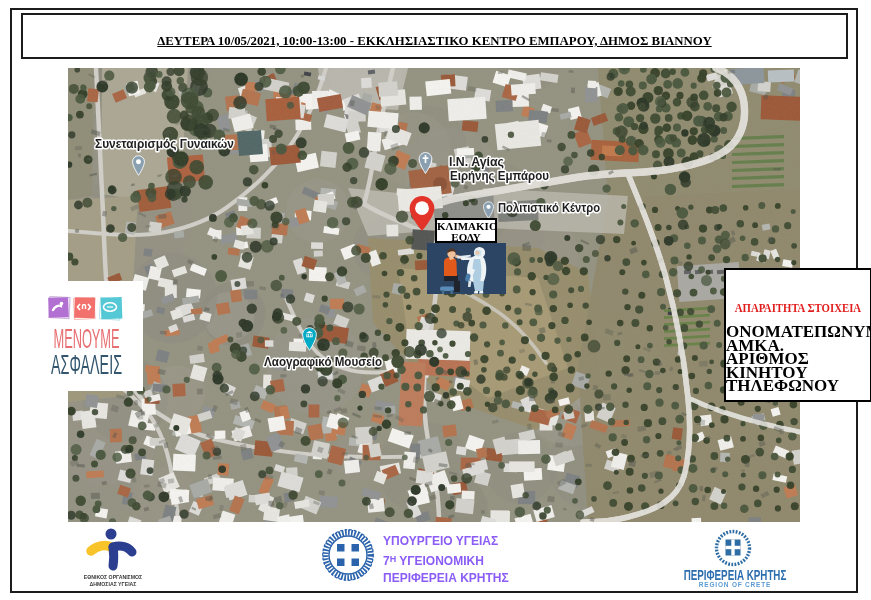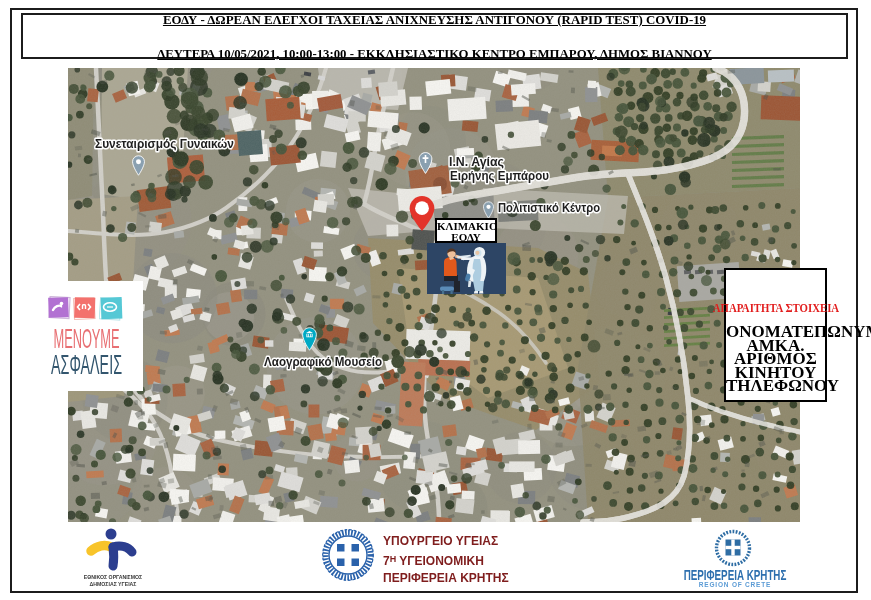--- a/index.html
+++ b/index.html
@@ -13,7 +13,6 @@
 
 <div class="abs" style="left:21px;top:13px;width:827px;height:46px;border:2px solid #1c1c1c;background:#fff;font-family:'Liberation Serif',serif;font-weight:bold;color:#000;text-align:center">
 
-<div style="margin-top:-2px;font-size:12.9px"><u>ΕΟΔΥ - ΔΩΡΕΑΝ ΕΛΕΓΧΟΙ ΤΑΧΕΙΑΣ ΑΝΙΧΝΕΥΣΗΣ ΑΝΤΙΓΟΝΟΥ (RAPID TEST) COVID-19</u></div>
 
 <div style="margin-top:19px;font-size:12.8px"><u>ΔΕΥΤΕΡΑ 10/05/2021, 10:00-13:00 - ΕΚΚΛΗΣΙΑΣΤΙΚΟ ΚΕΝΤΡΟ ΕΜΠΑΡΟΥ, ΔΗΜΟΣ ΒΙΑΝΝΟΥ</u></div>
 </div>

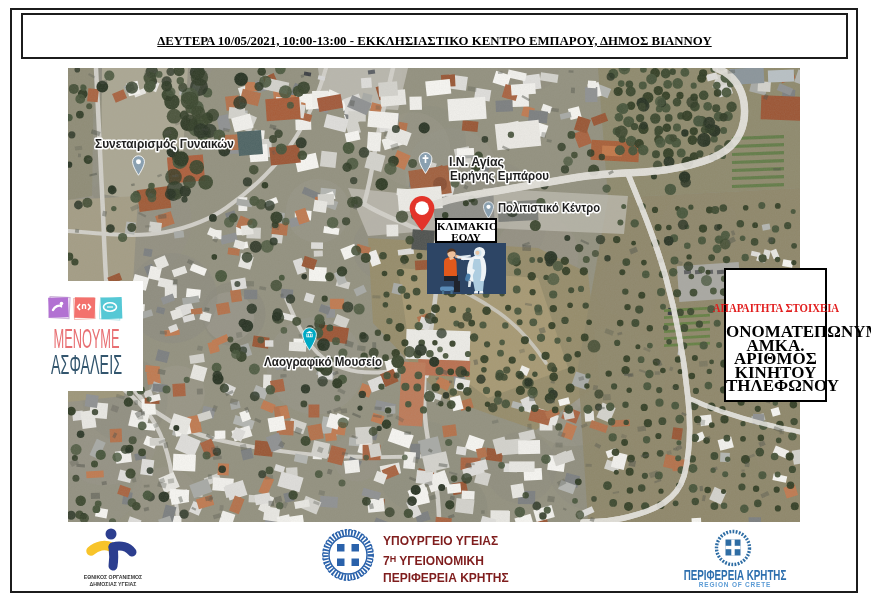--- a/index.html
+++ b/index.html
@@ -1793,7 +1793,7 @@
     <text class="lbl" x="5" y="15.5" font-size="13.5" textLength="118" lengthAdjust="spacingAndGlyphs">Λαογραφικό Μουσείο</text>
   </svg>
 
-<div class="abs" style="left:724px;top:268px;width:103px;height:134px;border:2px solid #000;background:#fff;font-family:'Liberation Serif',serif;font-weight:bold;text-align:center">
+<div class="abs" style="left:724px;top:268px;width:148px;height:134px;border:2px solid #000;background:#fff;font-family:'Liberation Serif',serif;font-weight:bold;">
 
 <div style="position:absolute;left:50%;top:30px;font-size:13.5px;color:#e21d1d;white-space:nowrap;transform:translateX(-50%) scale(0.8,1)">ΑΠΑΡΑΙΤΗΤΑ ΣΤΟΙΧΕΙΑ</div>
 

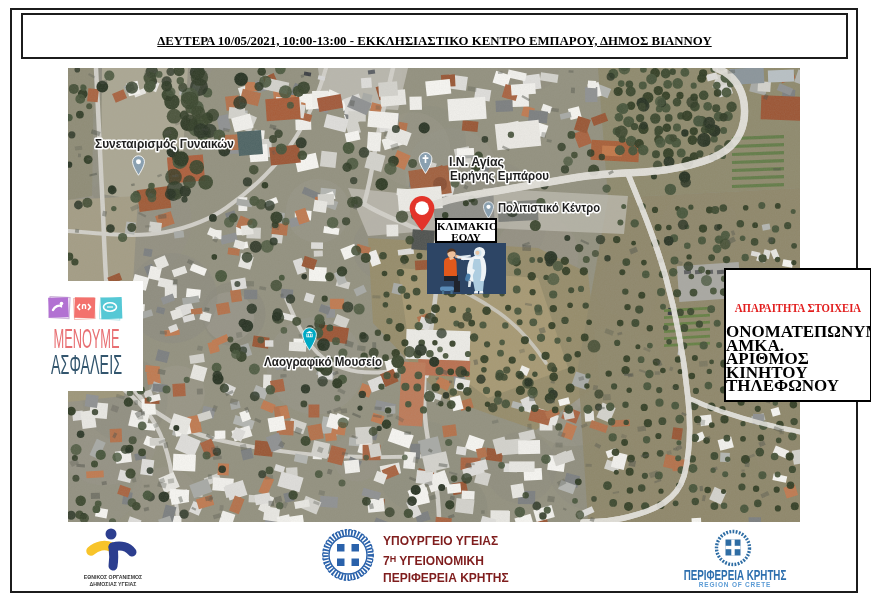--- a/index.html
+++ b/index.html
@@ -1819,7 +1819,7 @@
 <rect x="22.5" y="15" width="7" height="22" fill="#fff"></rect>
 </svg>
 
-<div class="abs" style="left:383px;top:533px;font-size:12px;font-weight:bold;color:#7f1d1d;line-height:17.5px">ΥΠΟΥΡΓΕΙΟ ΥΓΕΙΑΣ<br>7<span style="font-size:9px;vertical-align:3px">Η</span> ΥΓΕΙΟΝΟΜΙΚΗ<br>ΠΕΡΙΦΕΡΕΙΑ ΚΡΗΤΗΣ</div>
+<div class="abs" style="left:383px;top:533px;font-size:12px;font-weight:bold;color:#8b5cf6;line-height:17.5px">ΥΠΟΥΡΓΕΙΟ ΥΓΕΙΑΣ<br>7<span style="font-size:9px;vertical-align:3px">Η</span> ΥΓΕΙΟΝΟΜΙΚΗ<br>ΠΕΡΙΦΕΡΕΙΑ ΚΡΗΤΗΣ</div>
 
 <svg class="abs" style="left:714px;top:529px" width="38" height="38" viewBox="0 0 38 38">
 <circle cx="19" cy="19" r="16.5" fill="none" stroke="#2e6da4" stroke-width="3.4" stroke-dasharray="1.8 1.4"></circle>

